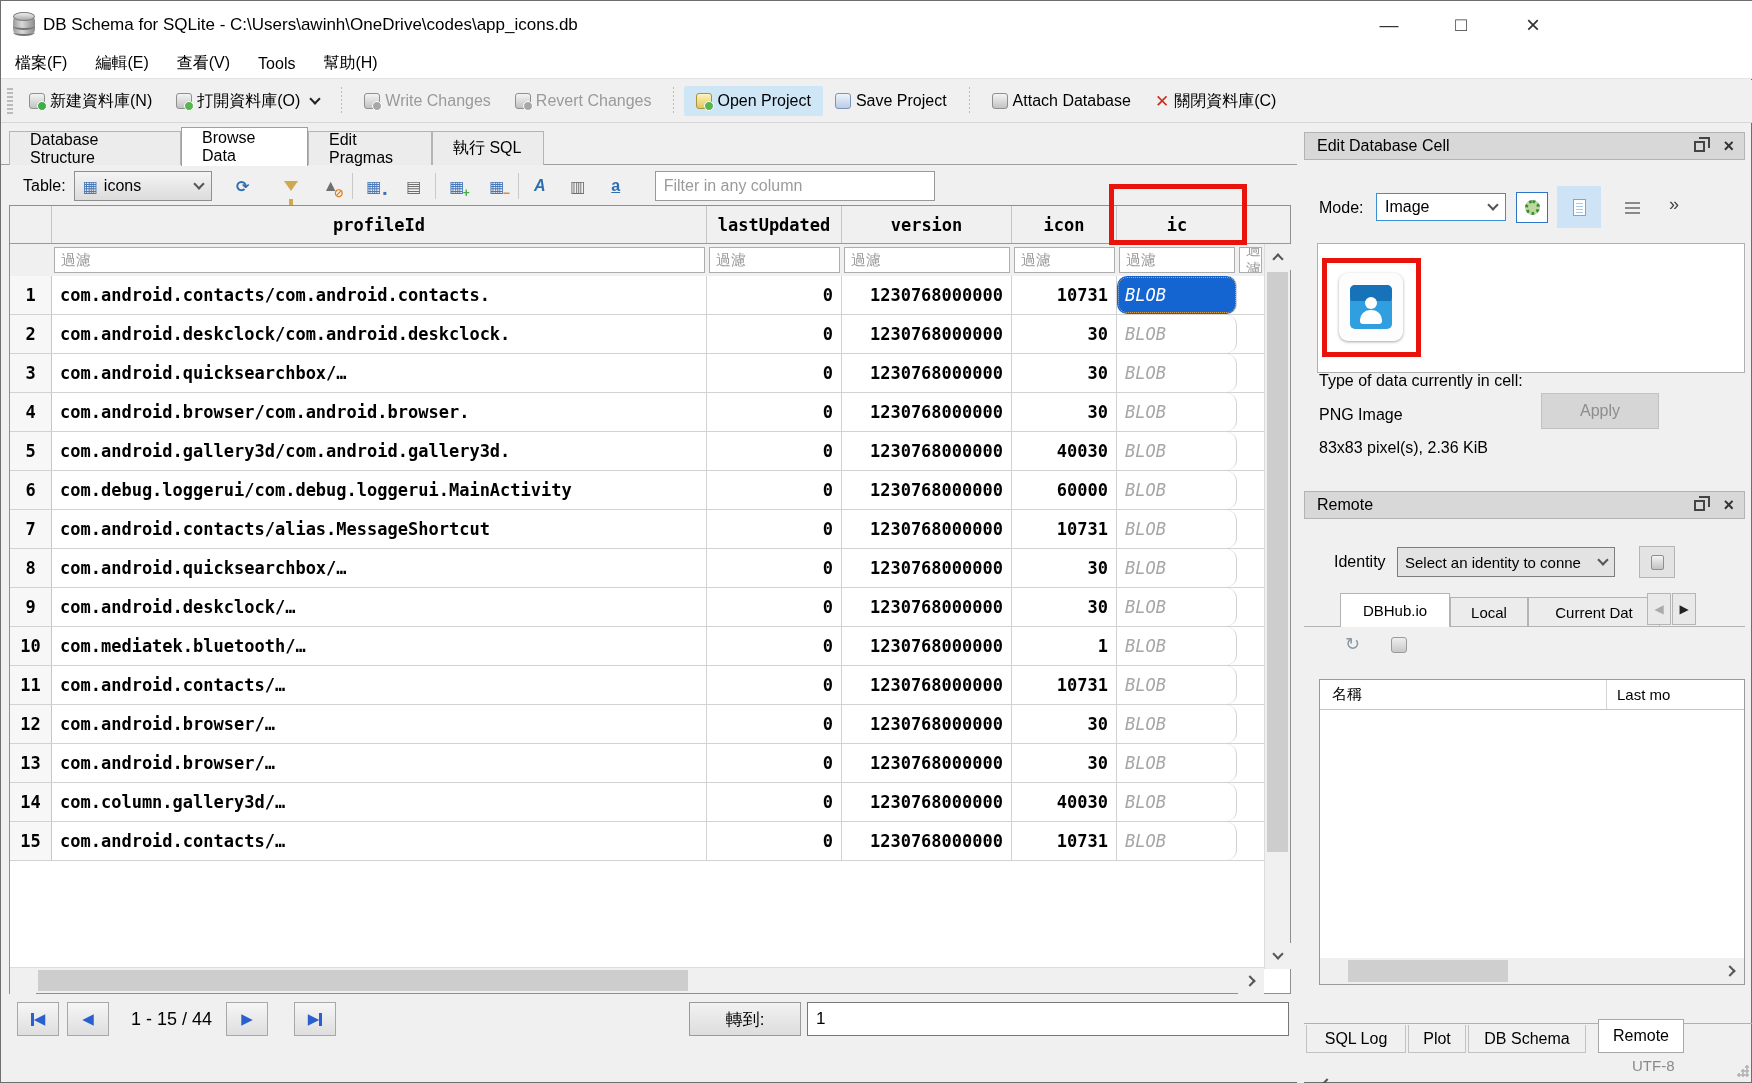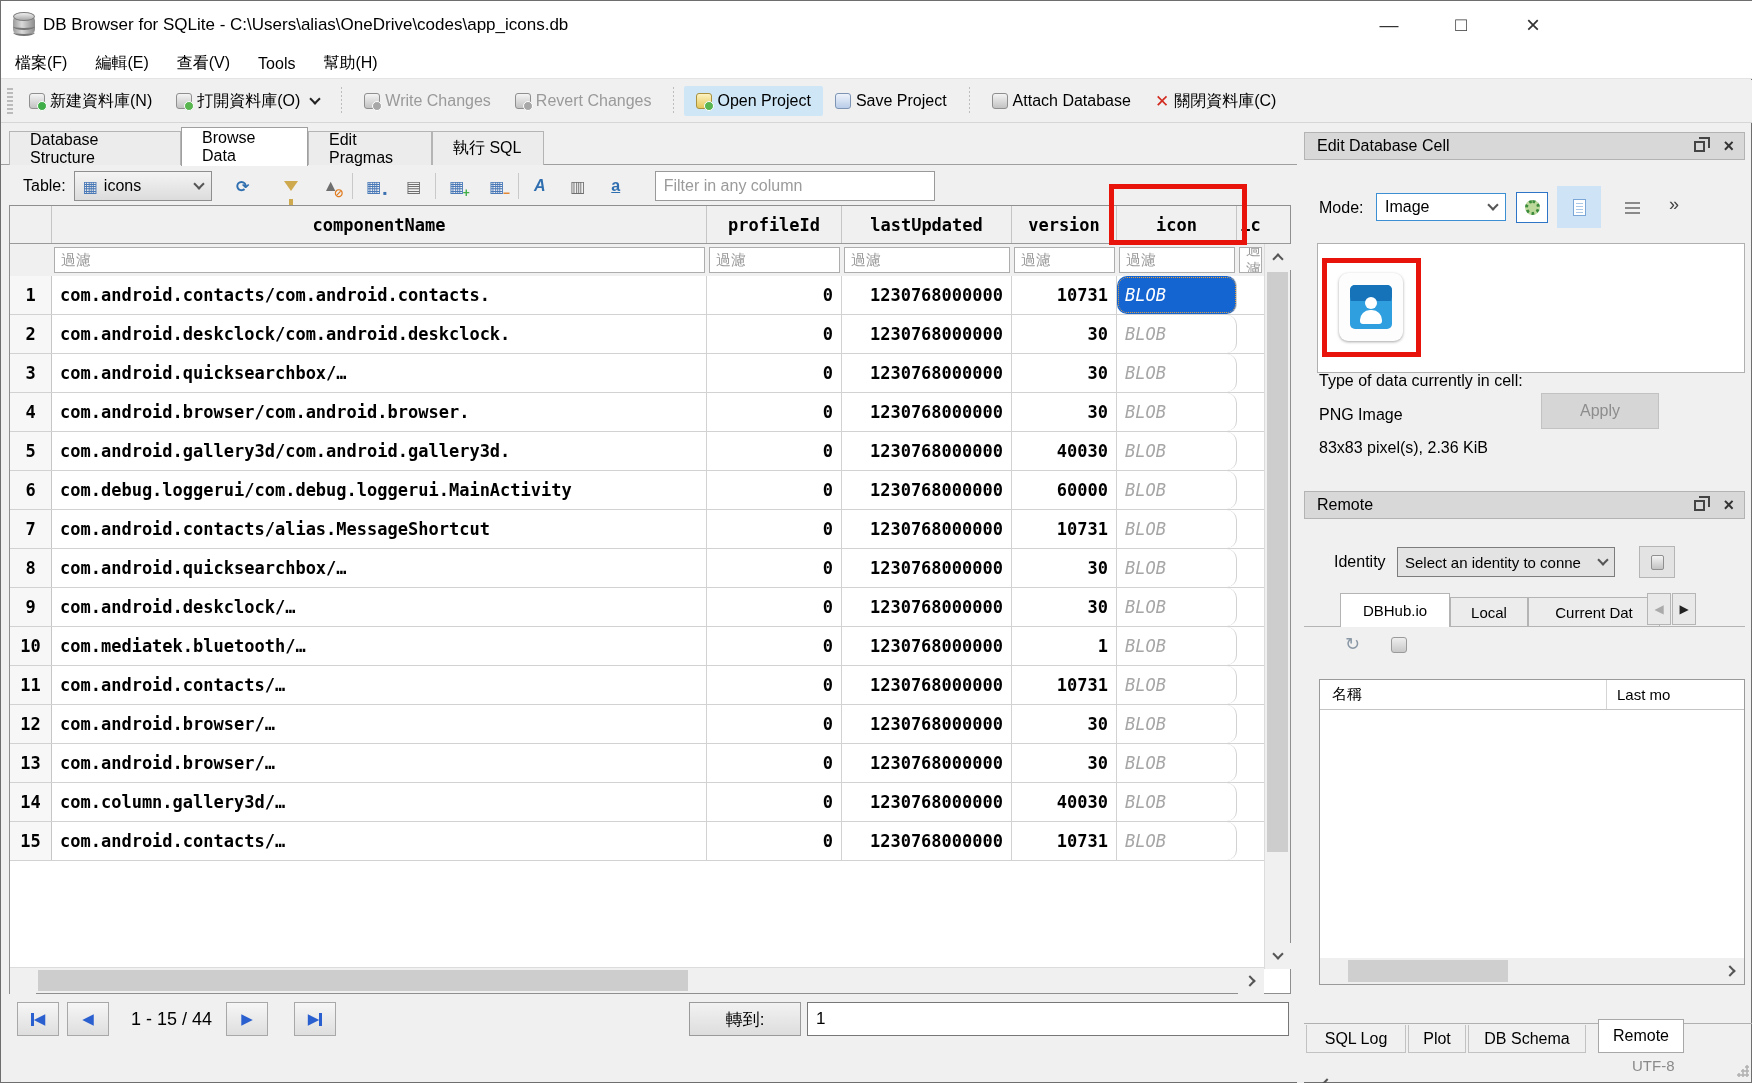--- a/index.html
+++ b/index.html
@@ -160,7 +160,7 @@
         <span class="line" style="top:11px"></span>
         <span class="line" style="top:17px"></span>
       </span>
-    <span class="title-text">DB Browser for SQLite - C:\Users\alias\OneDrive\codes\app_icons.db</span>
+    <span class="title-text">DB Schema for SQLite - C:\Users\awinh\OneDrive\codes\app_icons.db</span>
     <div class="winbtns">
       <span class="winbtn">—</span>
       <span class="winbtn">□</span>

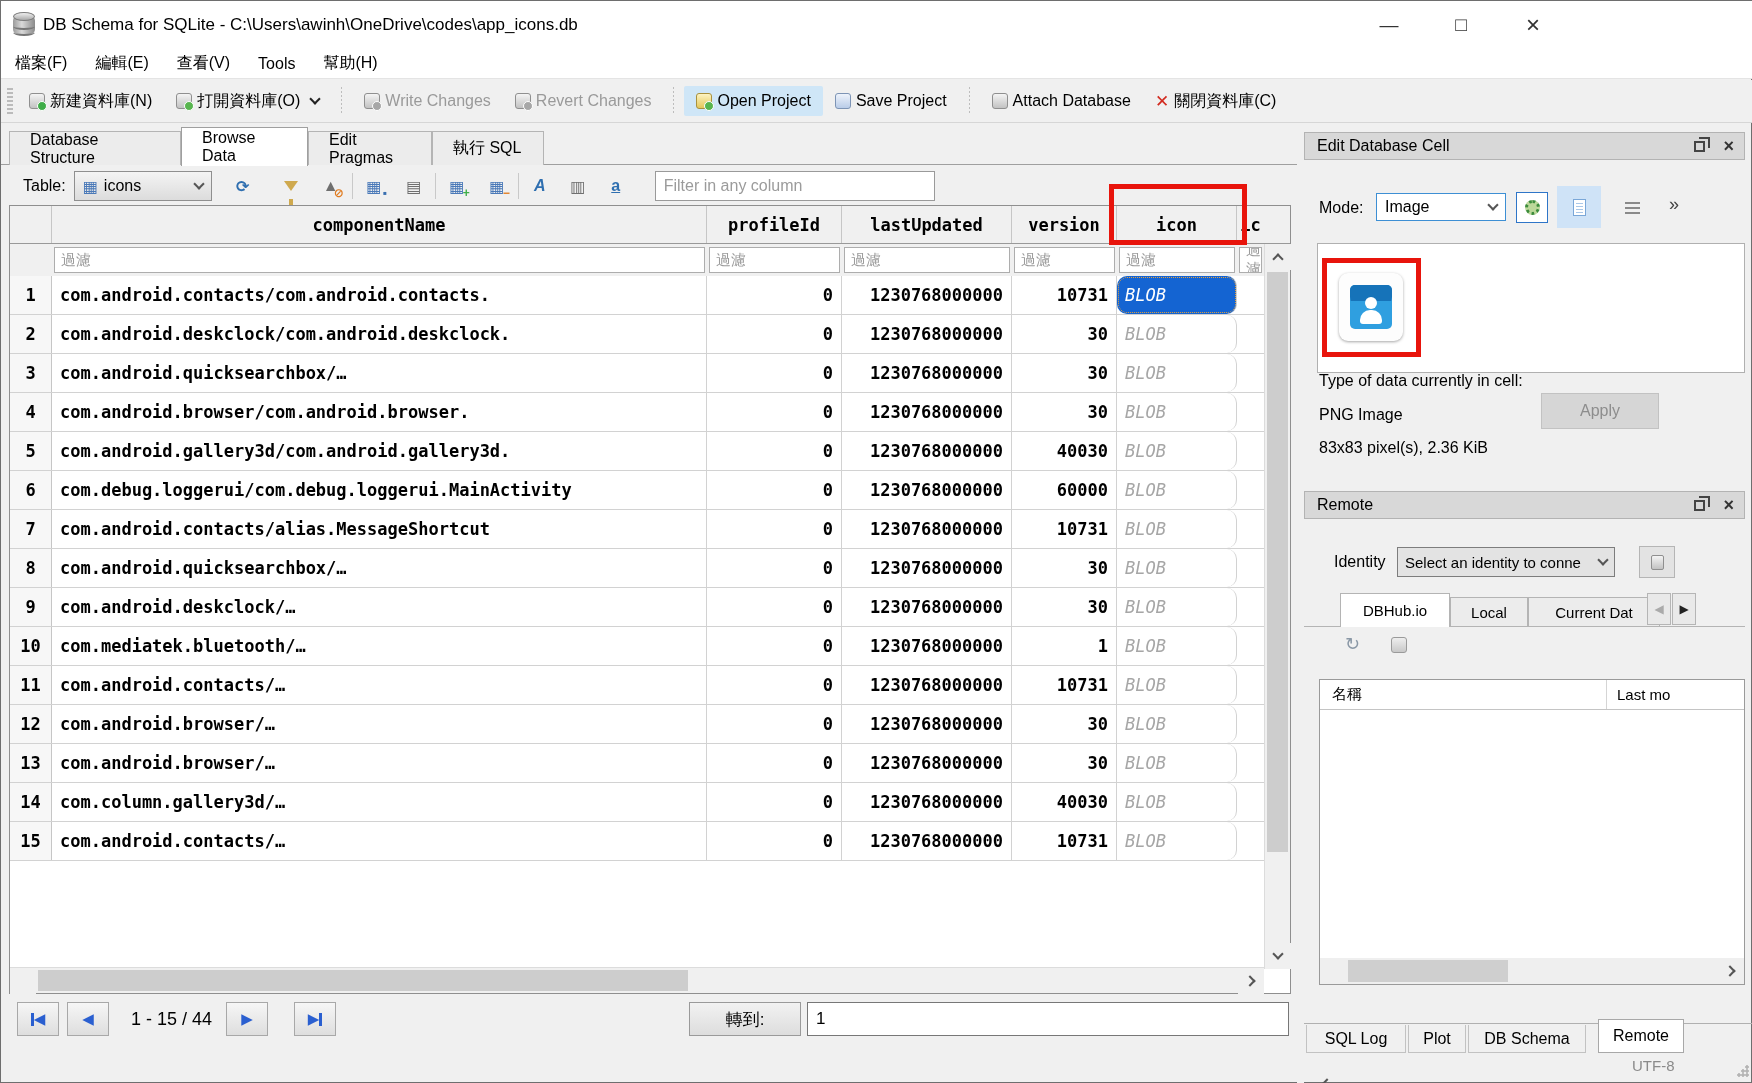--- a/index.html
+++ b/index.html
@@ -275,7 +275,6 @@
     <div class="grid">
       <div class="ghead gcols">
         <span class="hcell"></span>
-        <span class="hcell">componentName</span>
         <span class="hcell">profileId</span>
         <span class="hcell">lastUpdated</span>
         <span class="hcell">version</span>

